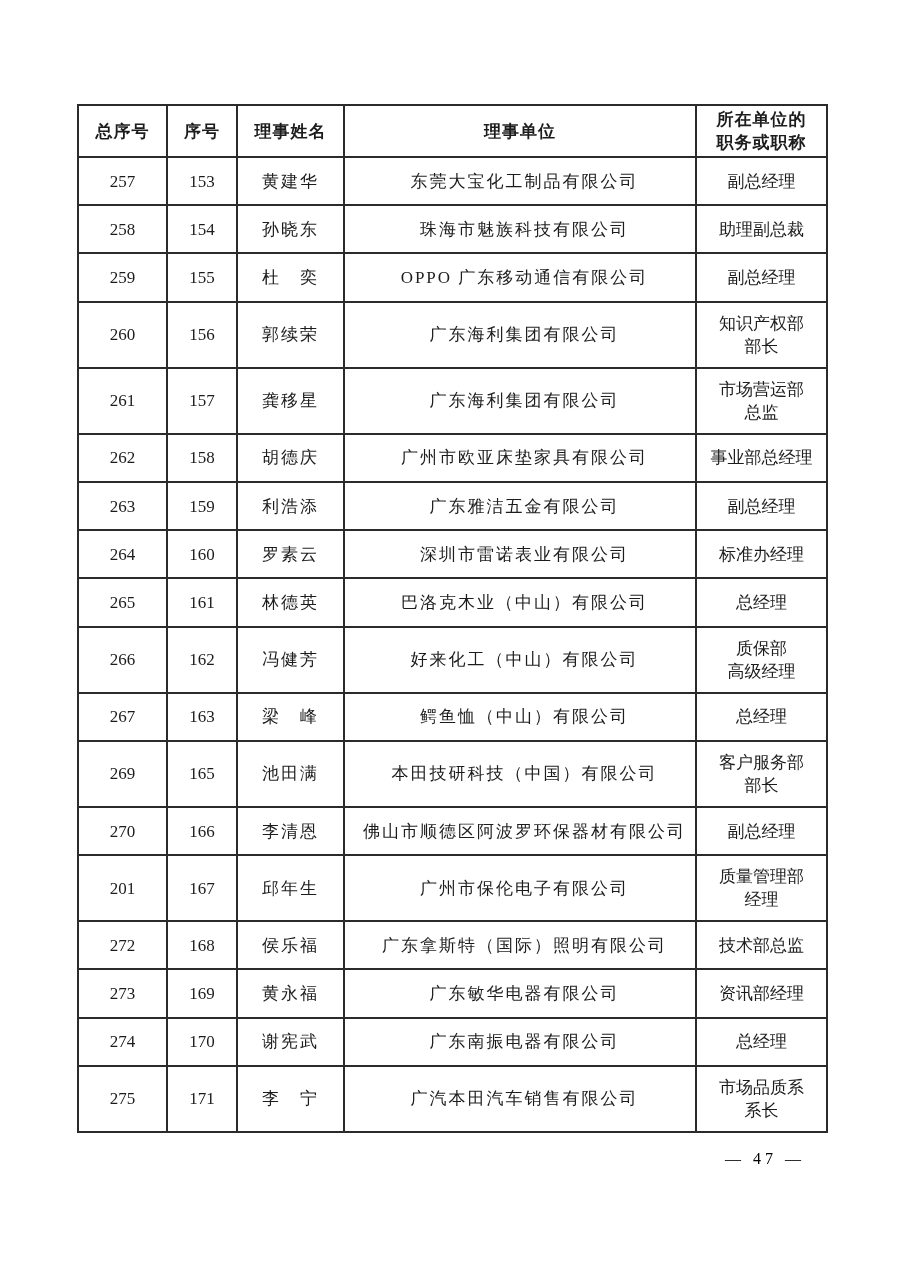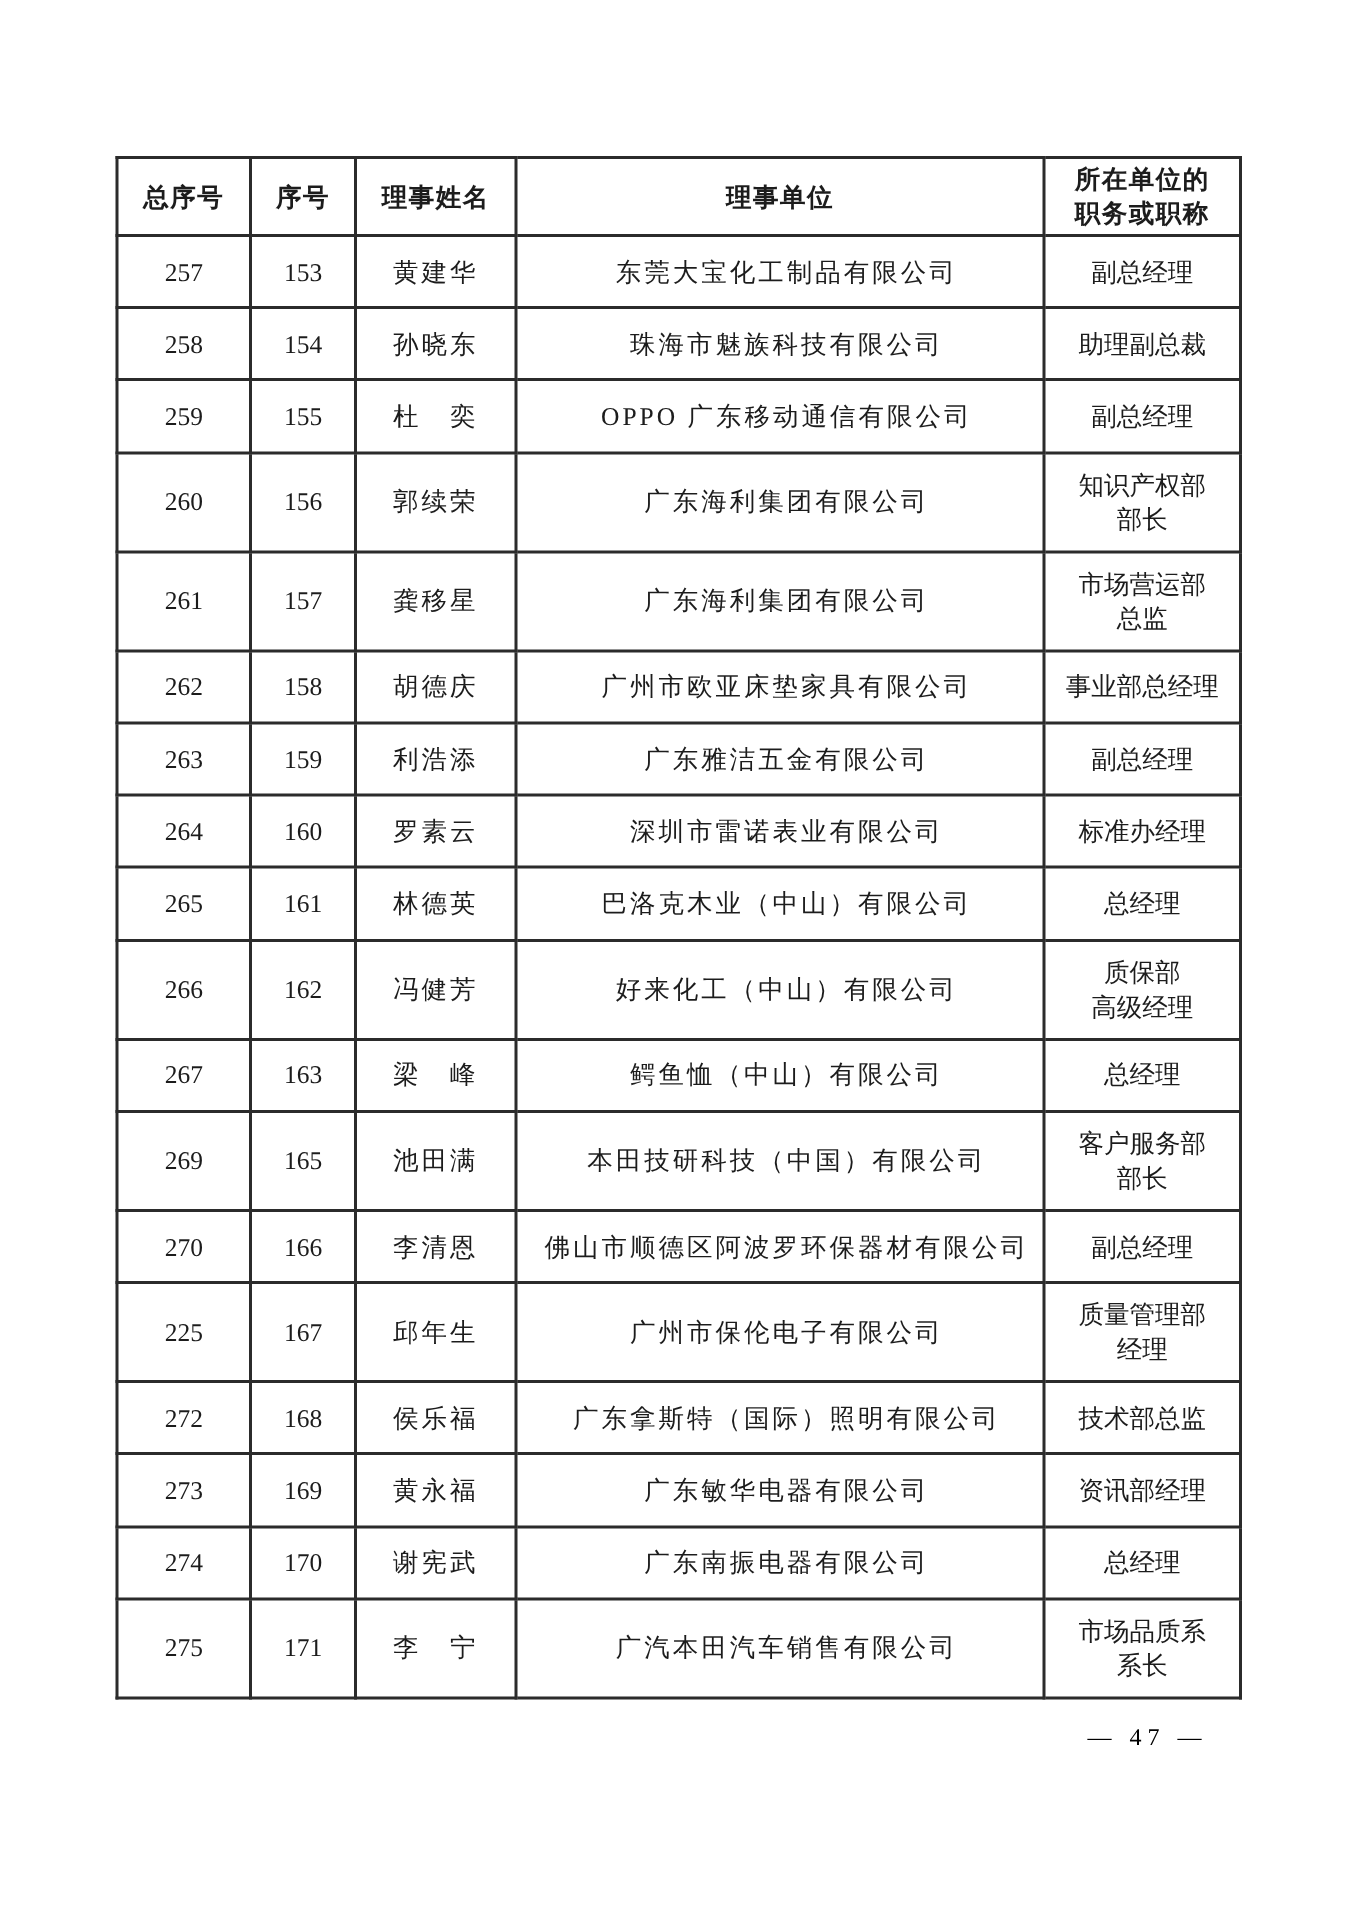--- a/index.html
+++ b/index.html
@@ -189,7 +189,7 @@
     <td class="c-pos">副总经理</td>
   </tr>
       <tr>
-    <td class="c-num">225</td>
+    <td class="c-num">201</td>
     <td class="c-num">167</td>
     <td class="c-name">邱年生</td>
     <td class="c-org">广州市保伦电子有限公司</td>

